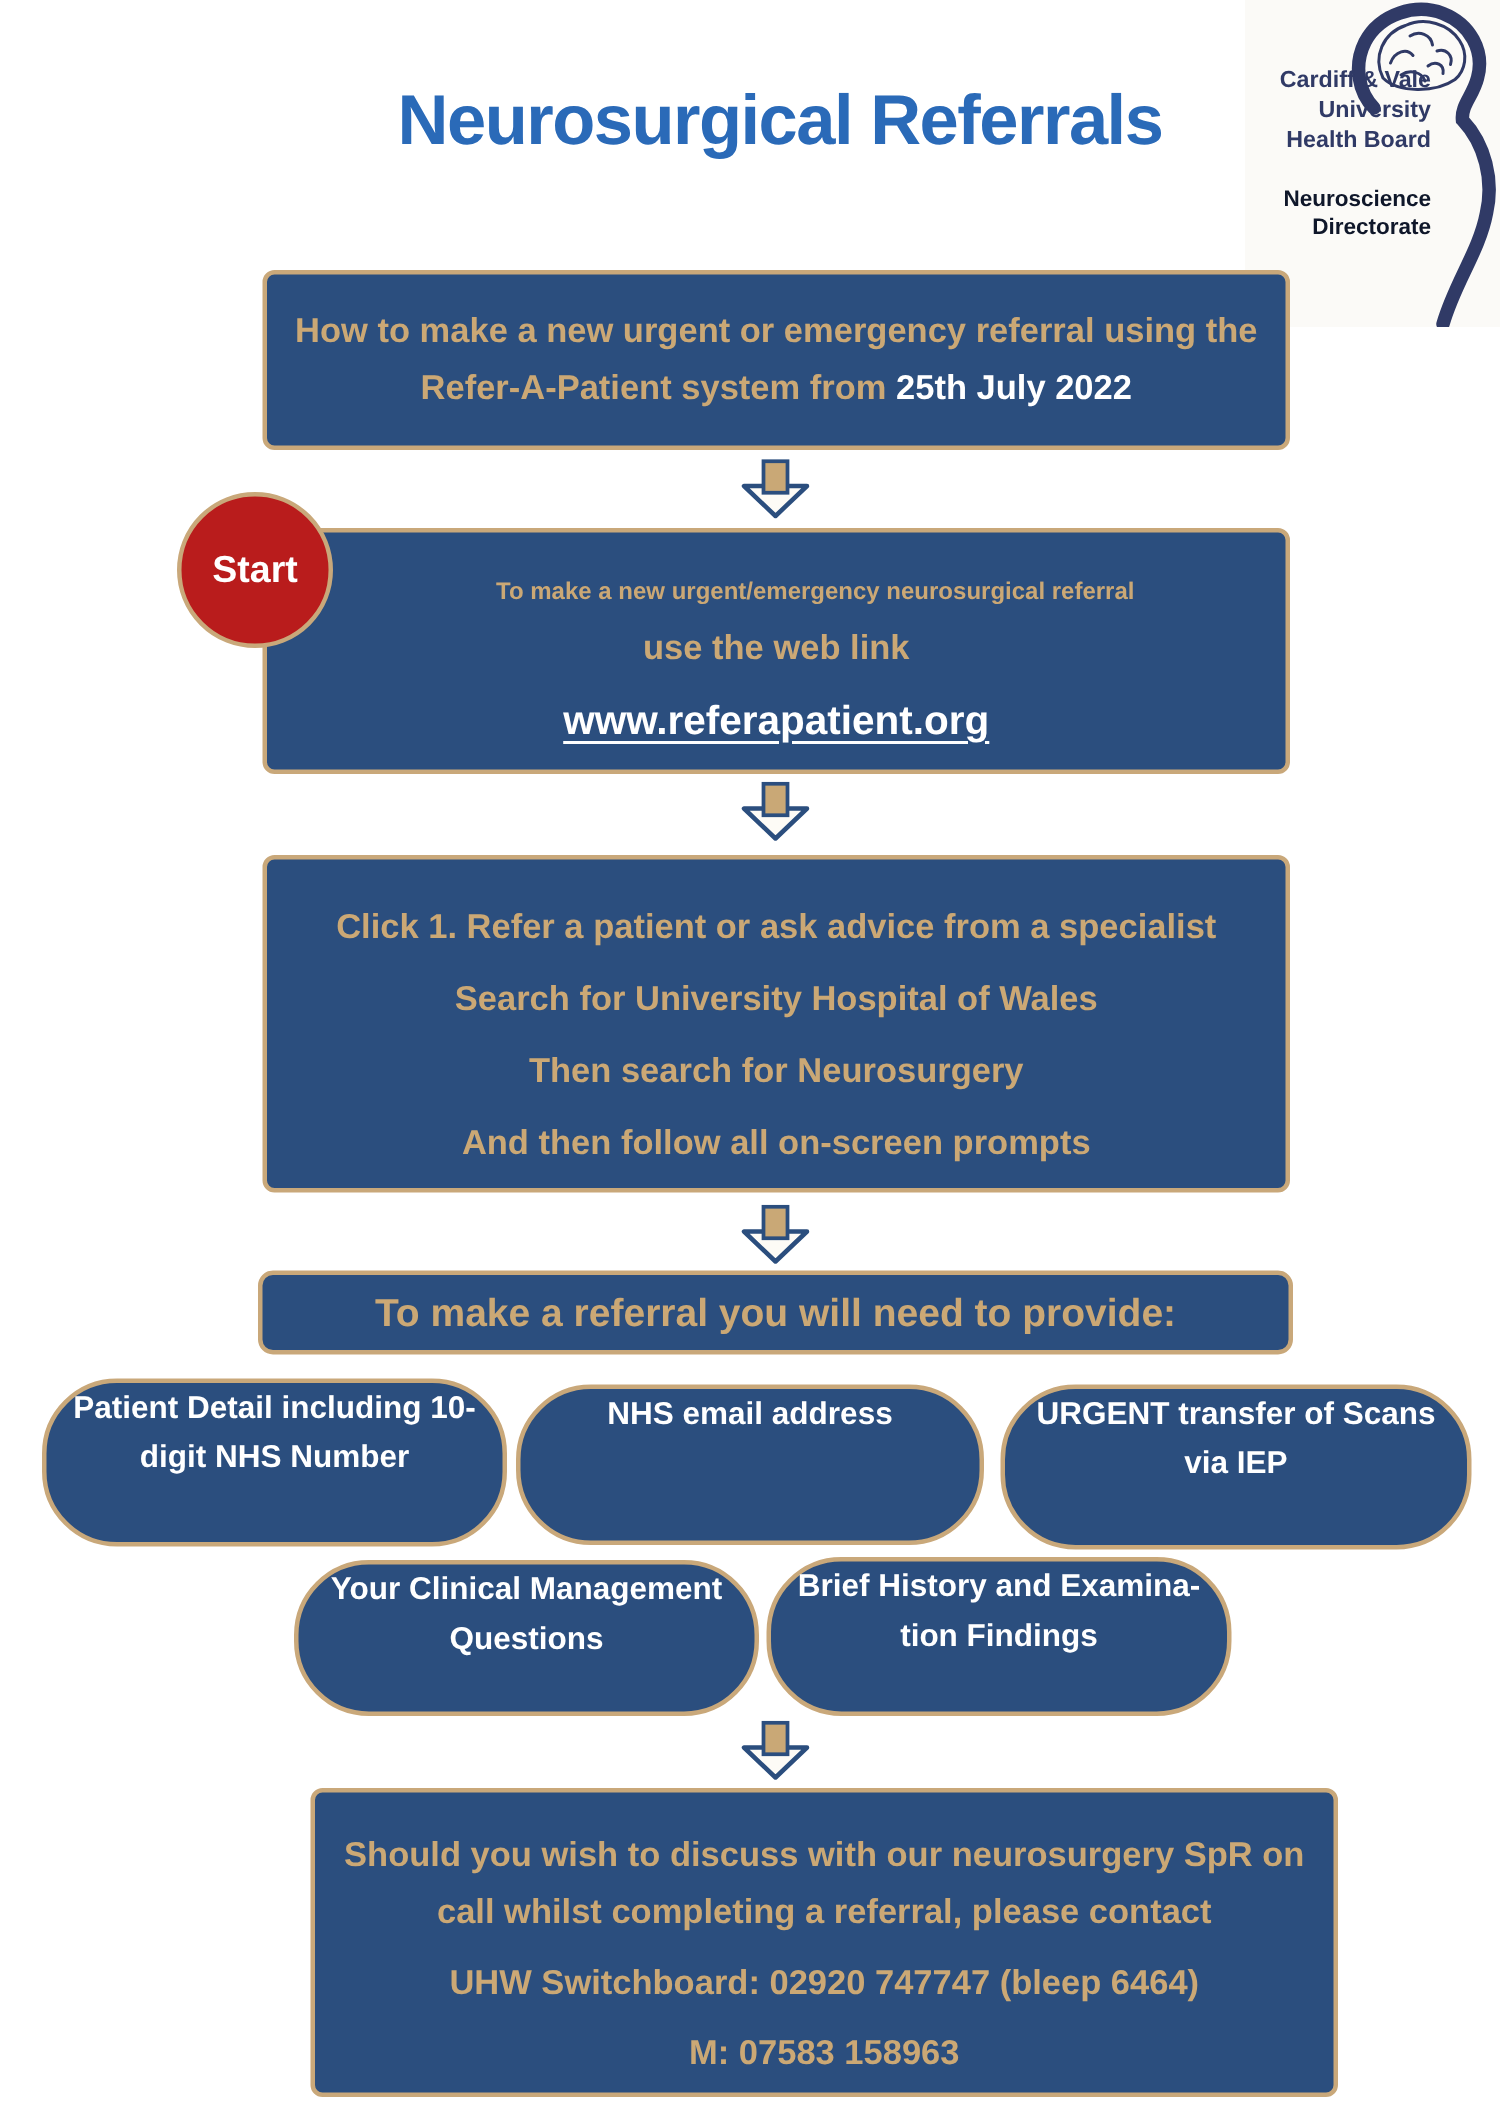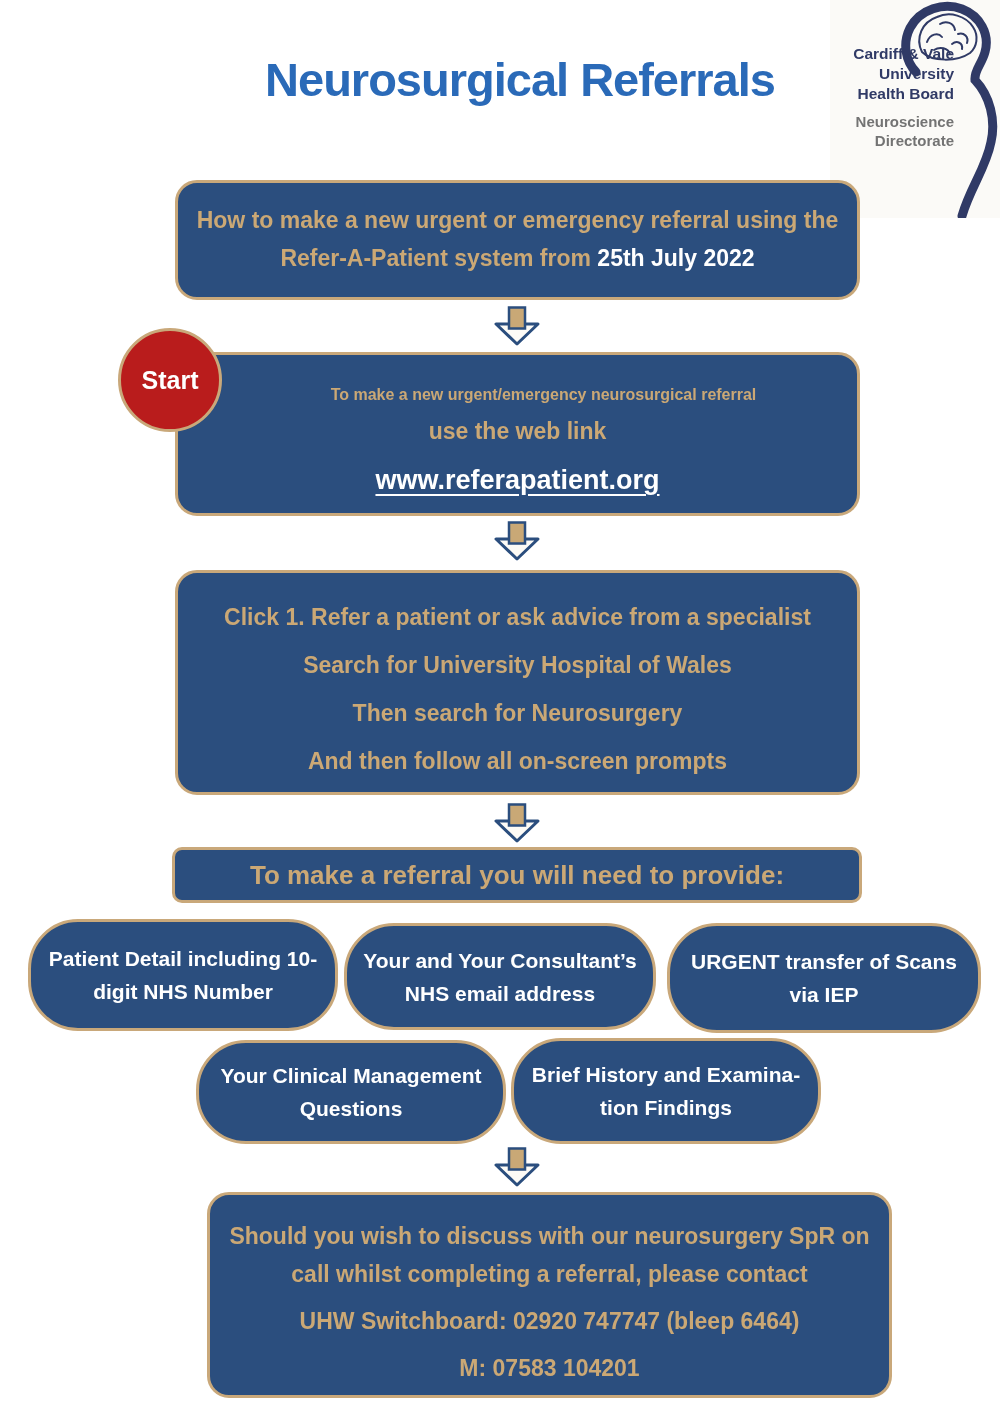--- a/index.html
+++ b/index.html
@@ -32,8 +32,8 @@
     color:#303a66;font-weight:bold;font-size:15.5px;line-height:20px;
   }
   .logo-dept{
-    margin-top:8px;
-    color:#737373;font-weight:bold;font-size:15px;line-height:19px;
+    margin-top:19px;
+    color:#0f172a;font-weight:bold;font-size:15px;line-height:19px;
   }
   .logo-art{position:absolute;right:0;top:0;}
   

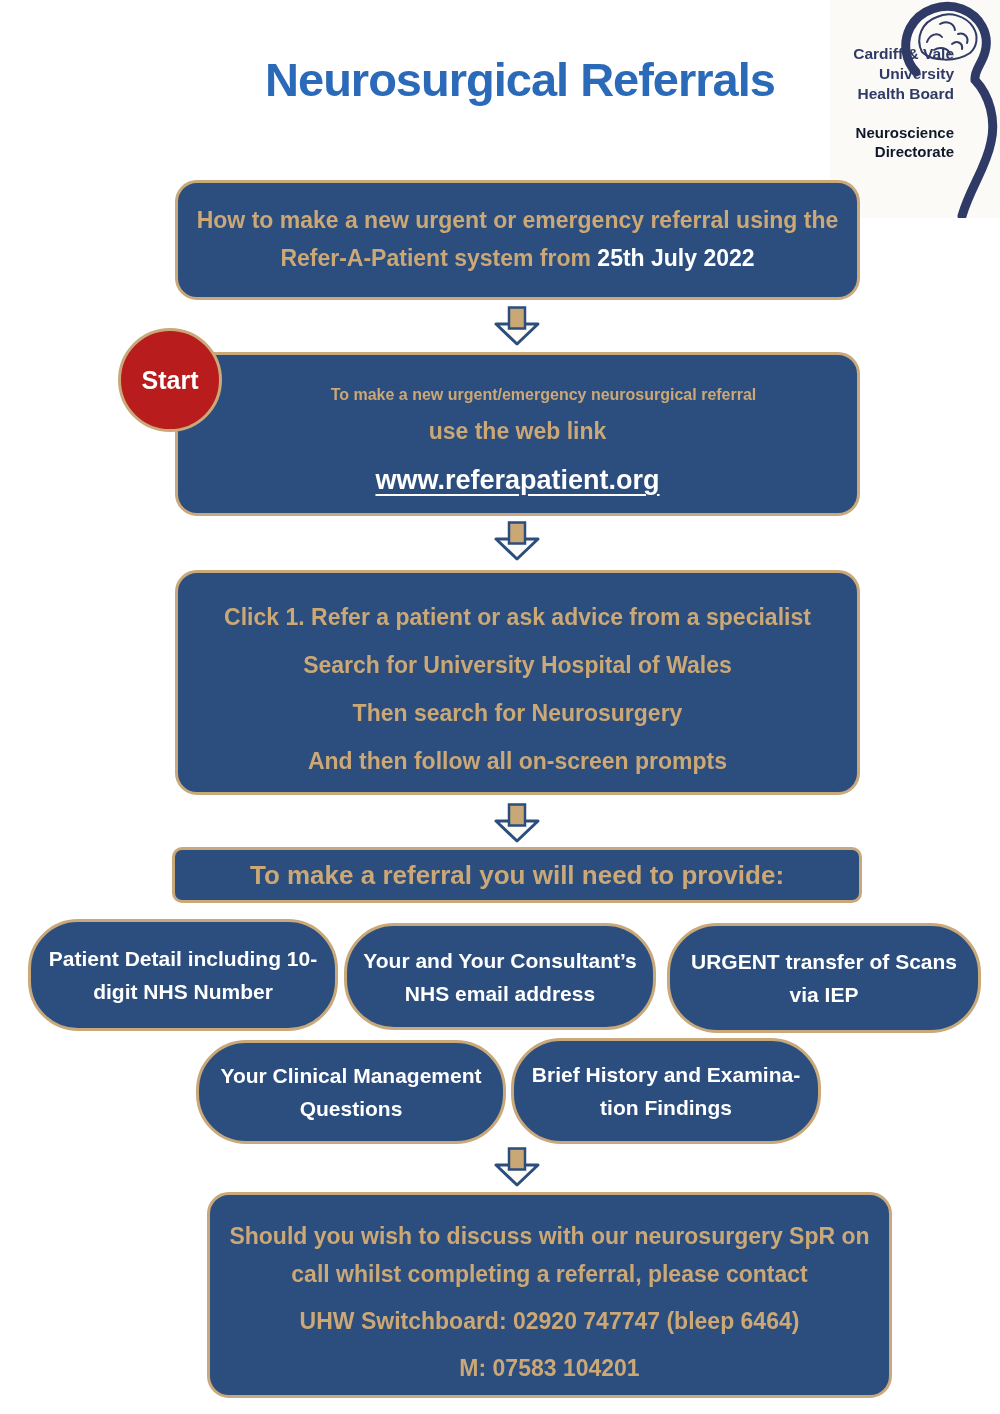--- a/index.html
+++ b/index.html
@@ -42,7 +42,7 @@
     box-sizing:border-box;
     background:#2b4e7e;
     border:3px solid #c9a87a;
-    border-radius:22px;
+    border-radius:8px;
     color:#cba875;
     font-weight:bold;
     text-align:center;

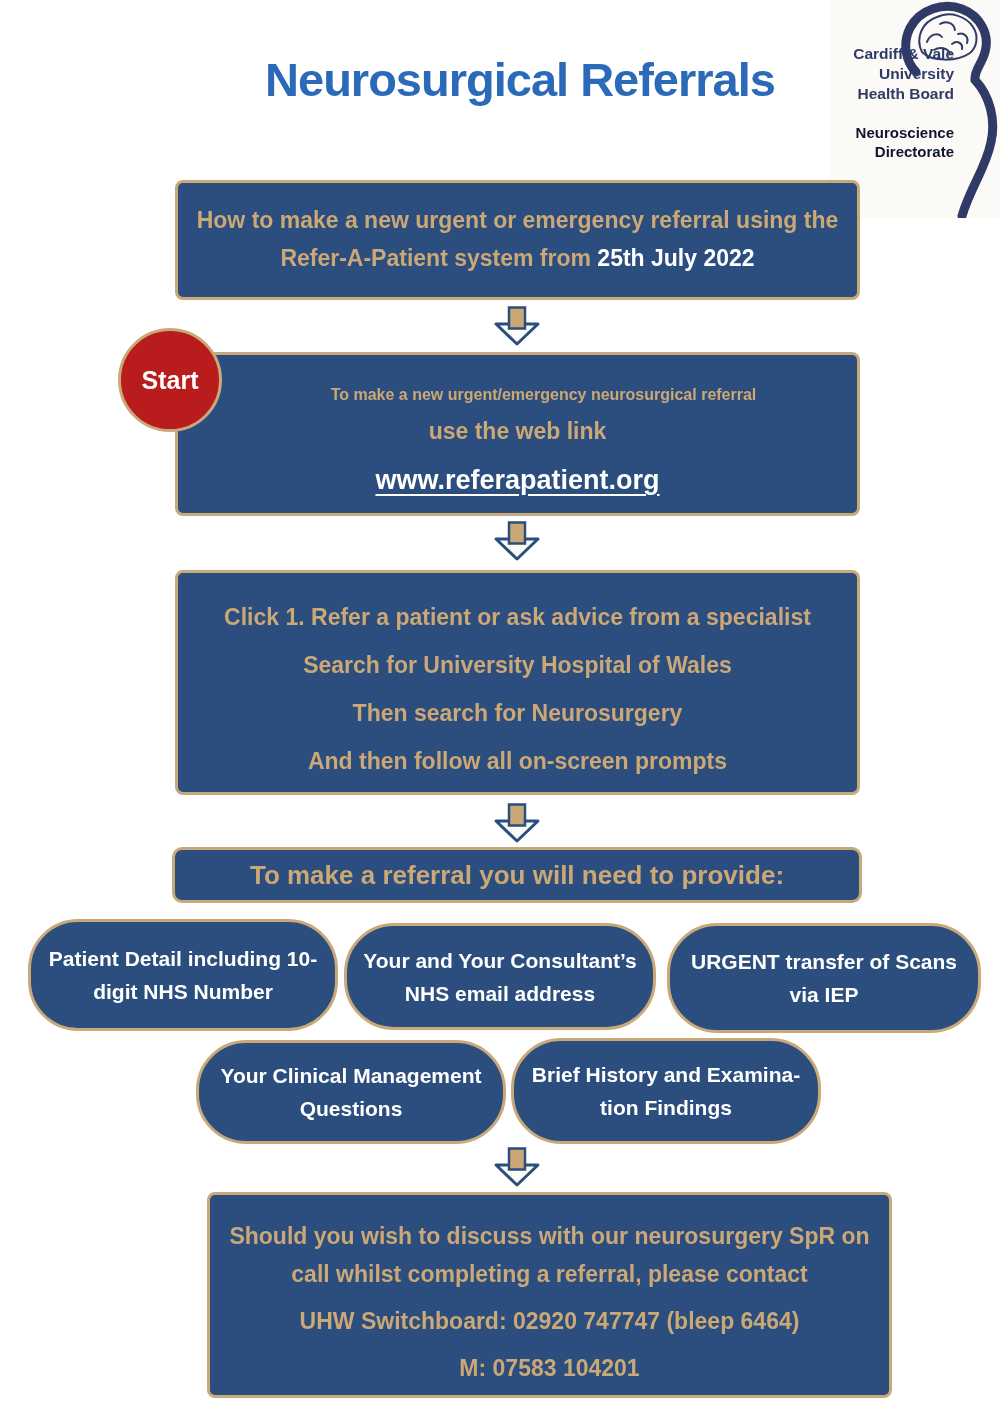--- a/index.html
+++ b/index.html
@@ -81,7 +81,7 @@
     position:absolute;box-sizing:border-box;
     background:#2b4e7e;border:3px solid #c9a87a;border-radius:50px;
     color:#ffffff;font-weight:bold;font-size:21px;line-height:33px;
-    display:flex;flex-direction:column;justify-content:center;
+    display:flex;flex-direction:column;justify-content:flex-start;
     text-align:center;
   }
   .pill-1{left:28px;top:919px;width:310px;height:112px;}

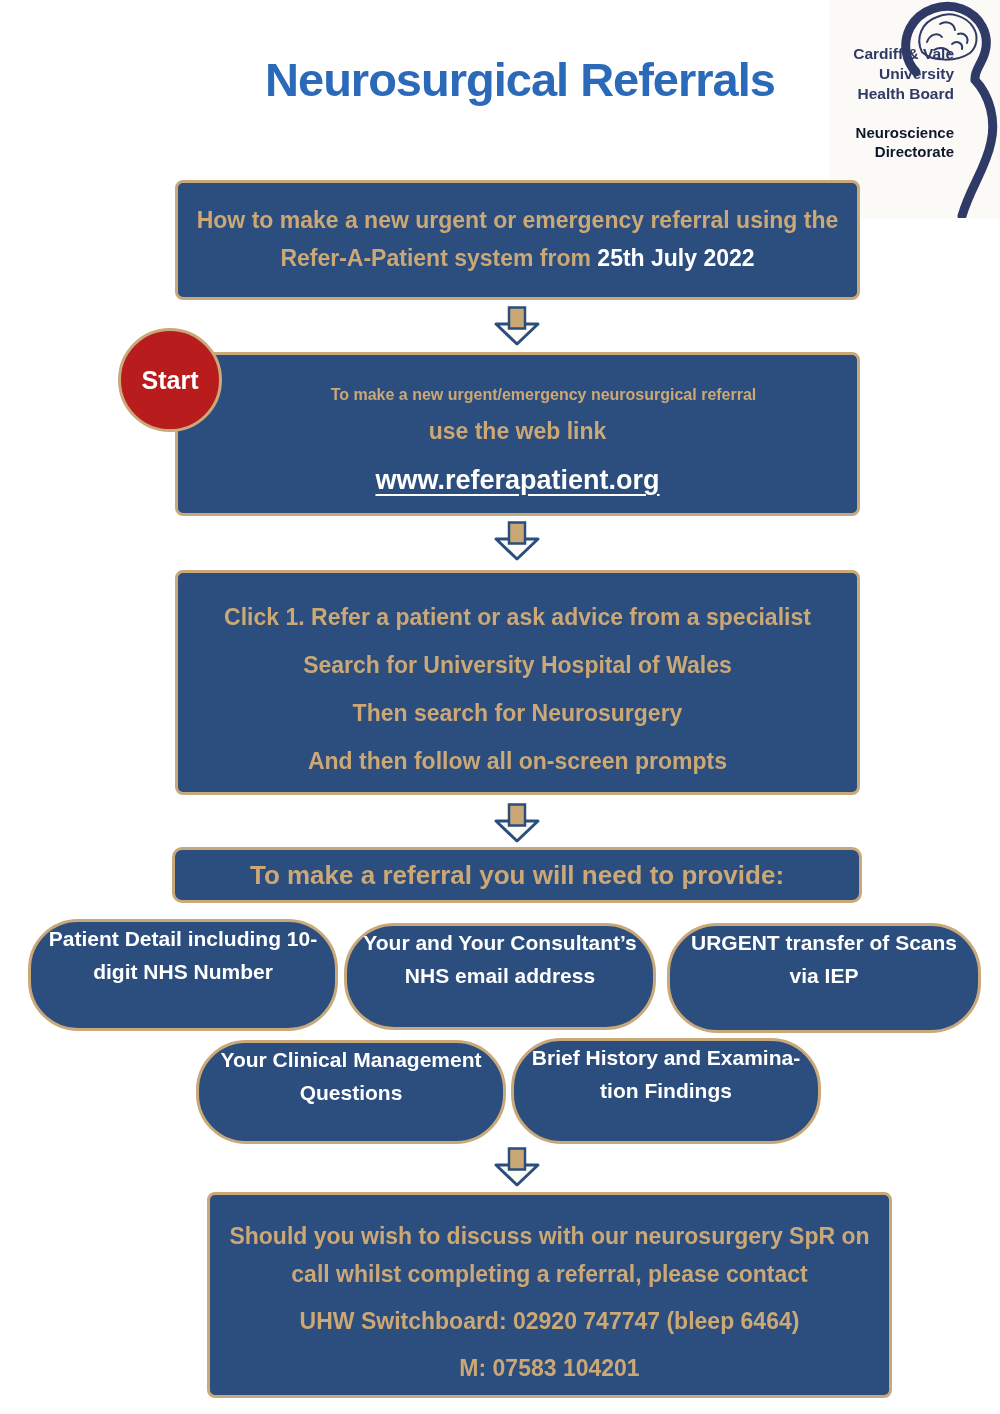--- a/index.html
+++ b/index.html
@@ -173,7 +173,6 @@
     <div>digit NHS Number</div>
   </div>
   <div class="pill pill-2">
-    <div>Your and Your Consultant’s</div>
     <div>NHS email address</div>
   </div>
   <div class="pill pill-3">

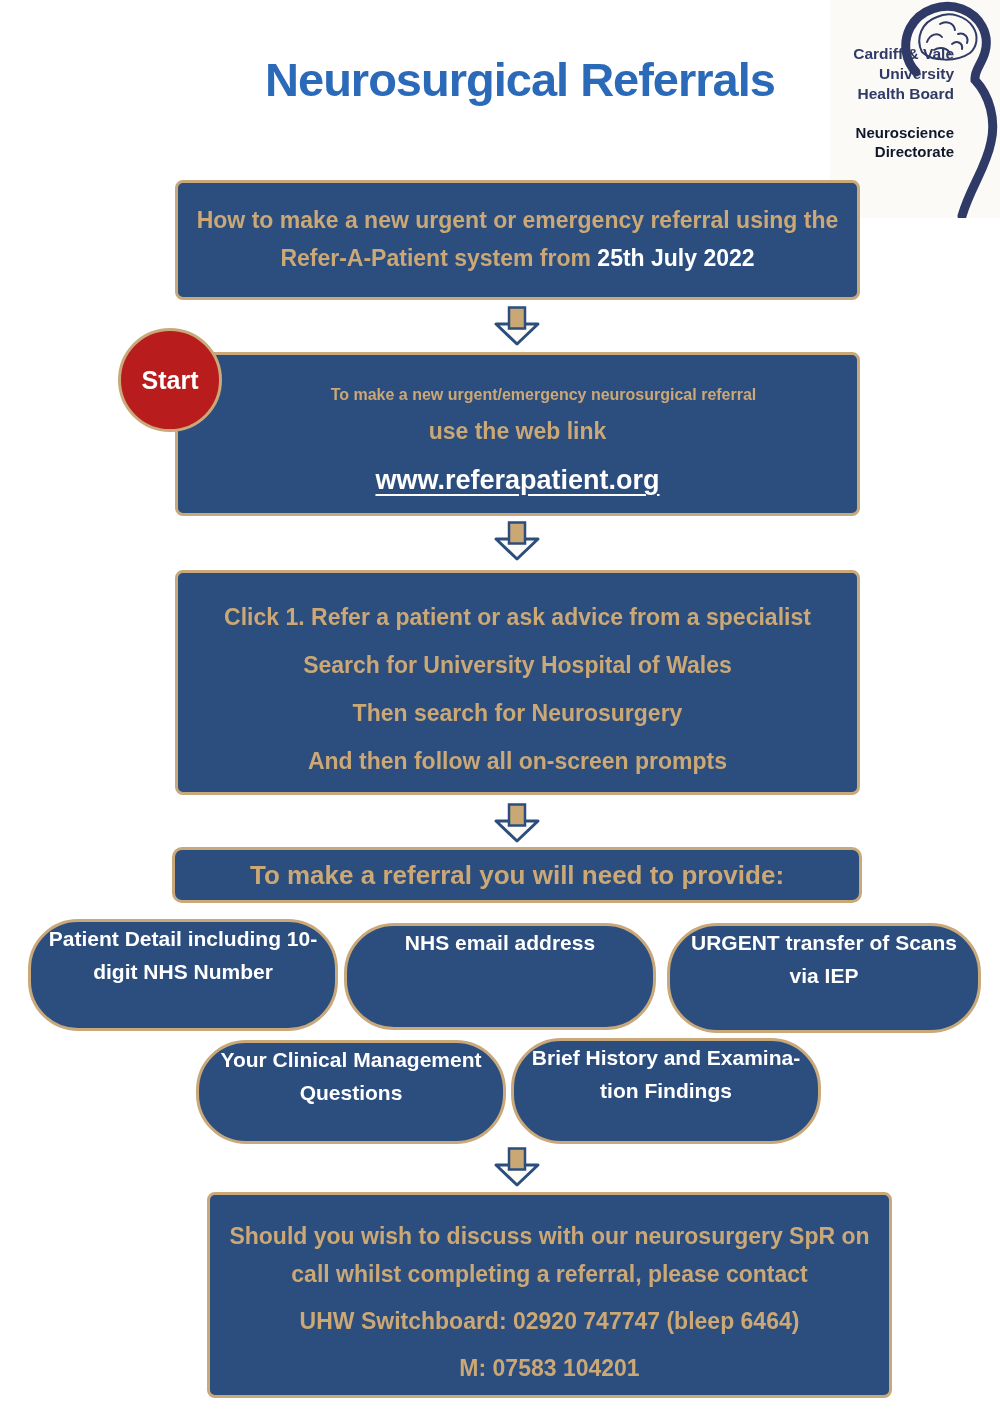--- a/index.html
+++ b/index.html
@@ -197,7 +197,7 @@
     <div class="ln">Should you wish to discuss with our neurosurgery SpR on</div>
     <div class="ln">call whilst completing a referral, please contact</div>
     <div class="ln gap">UHW Switchboard: 02920 747747 (bleep 6464)</div>
-    <div class="ln gap">M: 07583 104201</div>
+    <div class="ln gap">M: 07583 158963</div>
   </div>
 
 </div>

